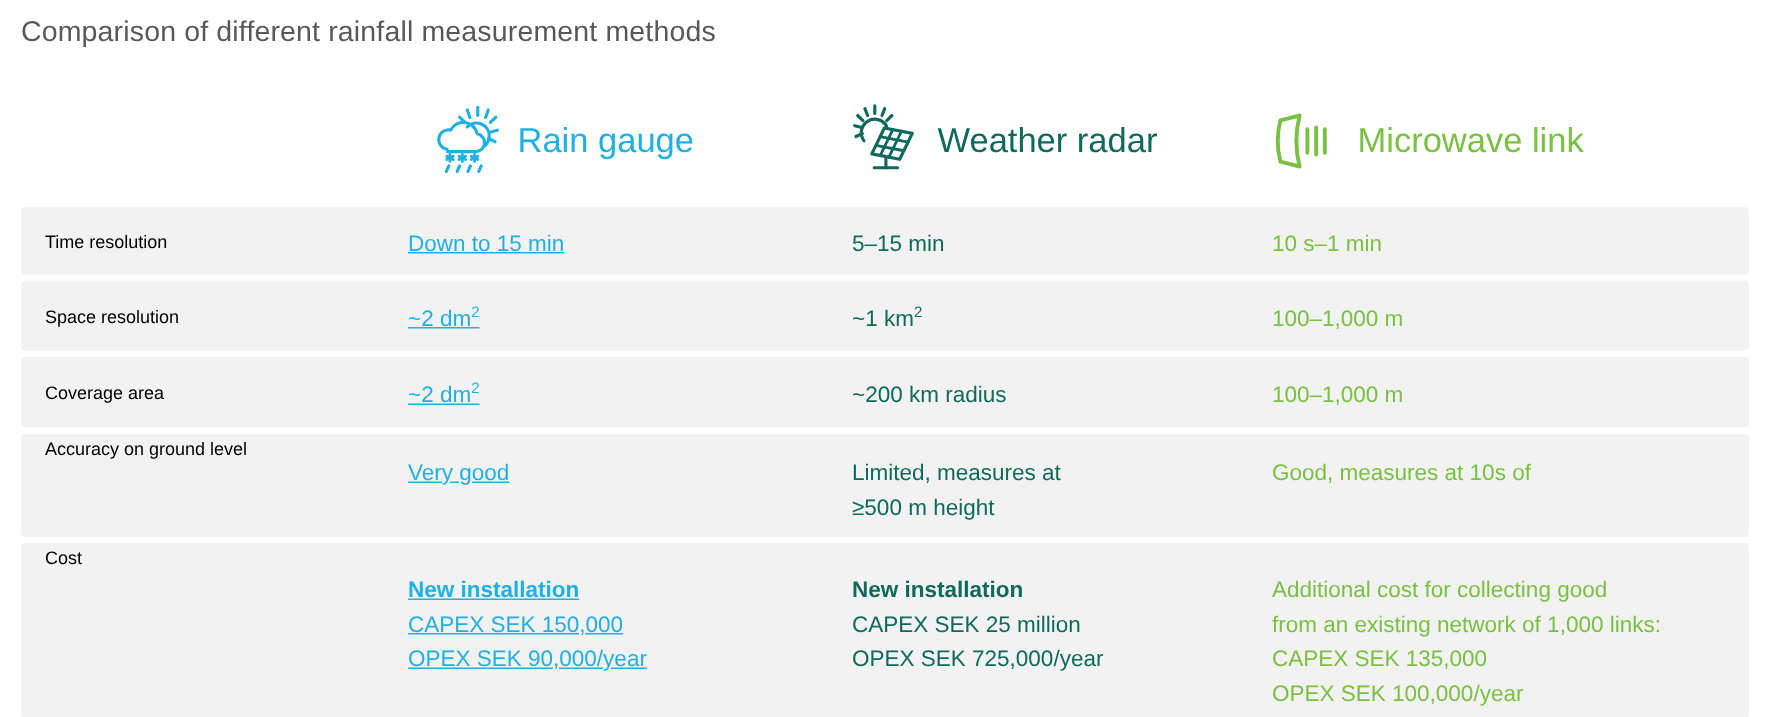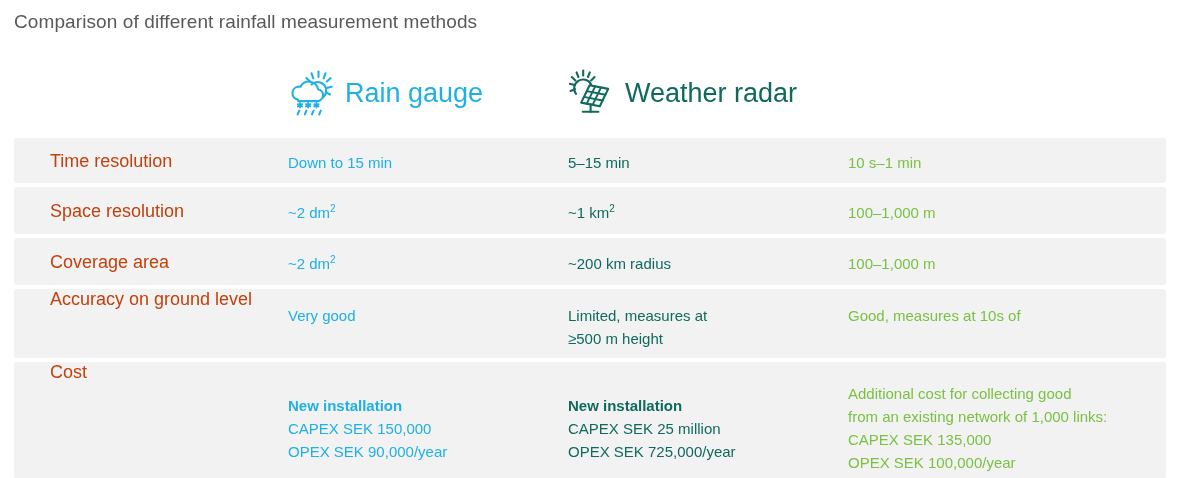--- a/index.html
+++ b/index.html
@@ -62,7 +62,7 @@
     display: block;
   }
   .col-header-label {
-    font-size: 27px;
+    font-size: 23px;
     line-height: 27px;
     white-space: nowrap;
   }

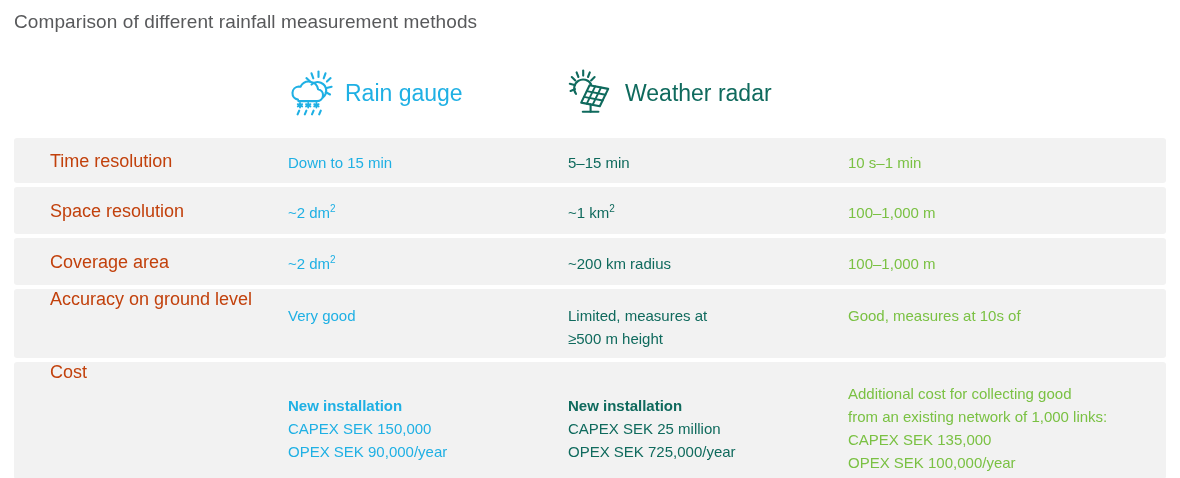--- a/index.html
+++ b/index.html
@@ -213,6 +213,21 @@
       <span class="col-header-label c-teal">Weather radar</span>
     </div>
 
+    <div class="col-header" id="hdr-micro">
+      <span class="icon-wrap">
+        <svg width="50" height="50" viewBox="0 0 50 50" fill="none" stroke="#7ac143" stroke-width="2.6" stroke-linecap="round" stroke-linejoin="round">
+
+          <path d="M8.6 12.2 C6.4 20.8 6.4 31.2 8.6 39.8 L21.4 43.0 C18.6 32.0 18.6 20.0 21.4 9.0 Z"></path>
+
+          <g stroke-width="2.6">
+            <line x1="26.6" y1="18.2" x2="26.6" y2="33.8"></line>
+            <line x1="32.4" y1="17.0" x2="32.4" y2="35.0"></line>
+            <line x1="38.2" y1="18.2" x2="38.2" y2="33.8"></line>
+          </g>
+        </svg>
+      </span>
+      <span class="col-header-label c-green">Microwave link</span>
+    </div>
 
   </div>
 

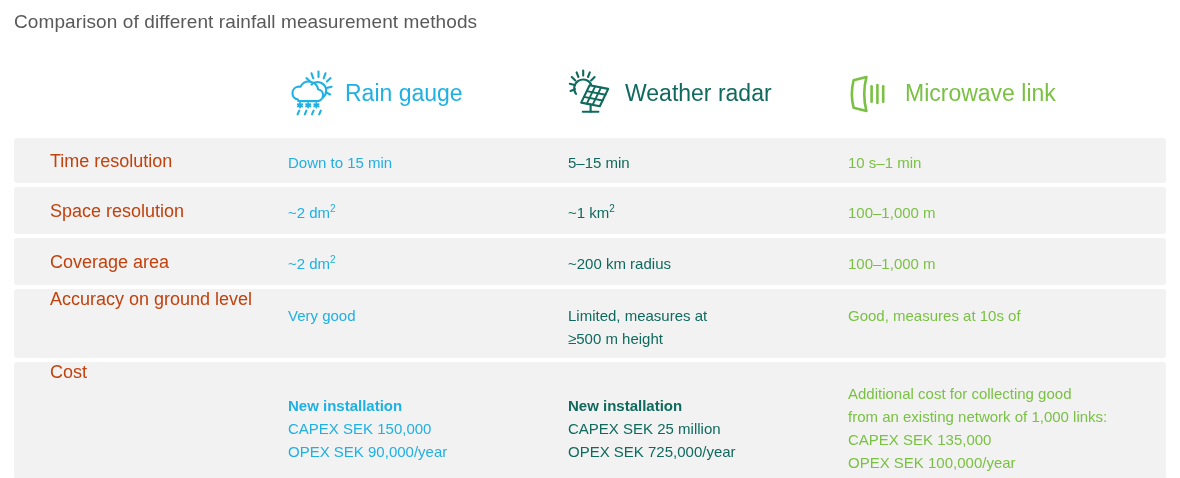--- a/index.html
+++ b/index.html
@@ -106,11 +106,10 @@
   .col-3     { left: 834px; width: 312px; }
 
   .cell-label {
-    font-size: 18px;
+    font-size: 12px;
     line-height: 20px;
-    color: #c2410c;
+    color: #000000;
     white-space: nowrap;
-    margin-left: 20px;
   }
   .cell-text {
     font-size: 15px;

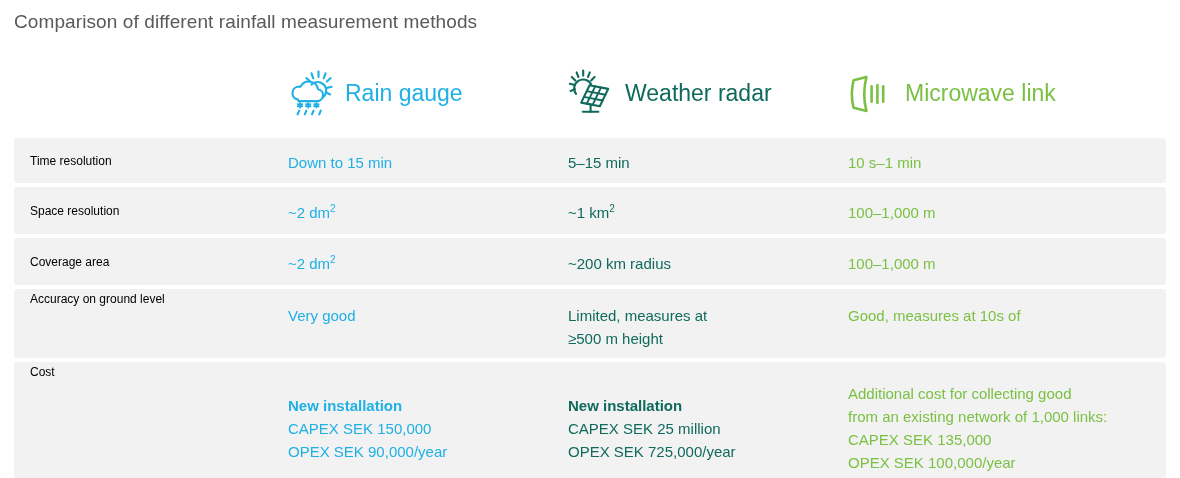--- a/index.html
+++ b/index.html
@@ -101,7 +101,7 @@
   }
   
   .col-label { left: 16px;  width: 256px; }
-  .col-1     { left: 274px; width: 276px; }
+  .col-1     { left: 258px; width: 276px; text-decoration: underline; }
   .col-2     { left: 554px; width: 276px; }
   .col-3     { left: 834px; width: 312px; }
 

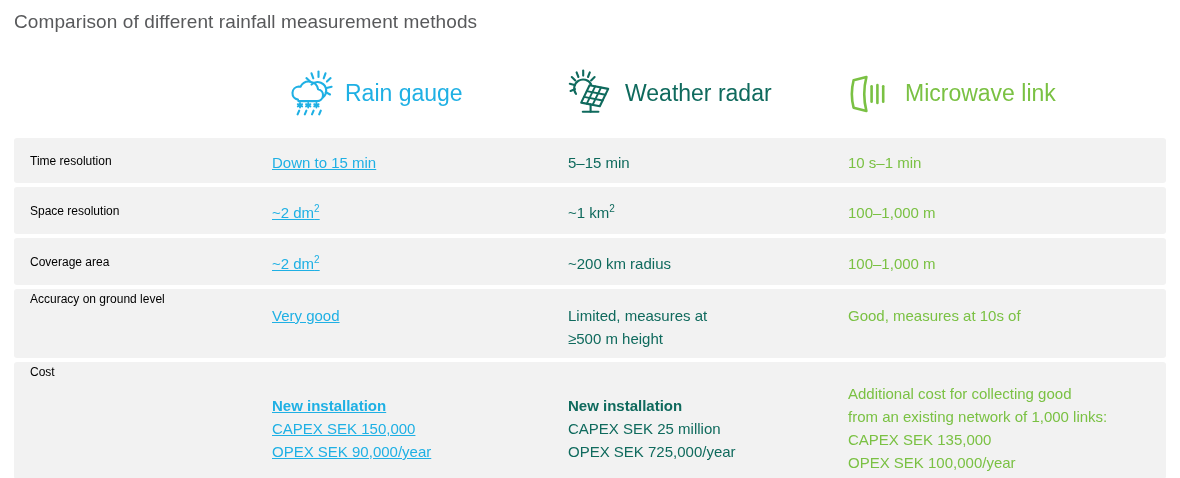--- a/index.html
+++ b/index.html
@@ -115,7 +115,7 @@
     font-size: 15px;
     line-height: 23px;
   }
-  .cell-text .bold { font-weight: bold; margin-top: 12px; }
+  .cell-text .bold { font-weight: bold; }
   .cell-text .line { display: block; }
 
   

